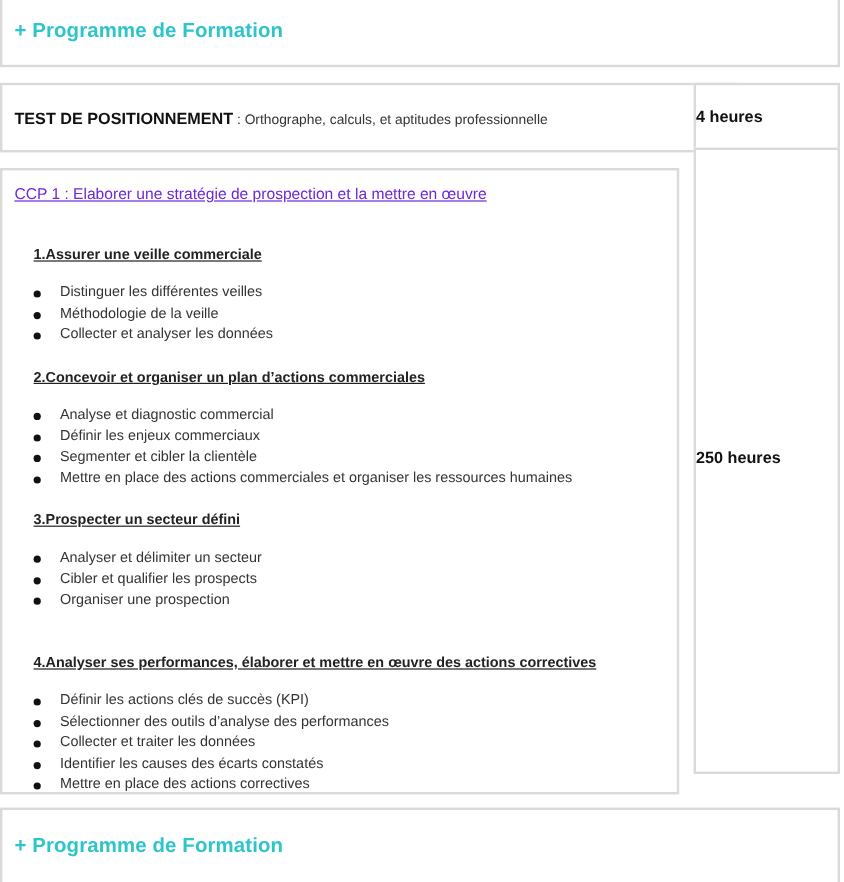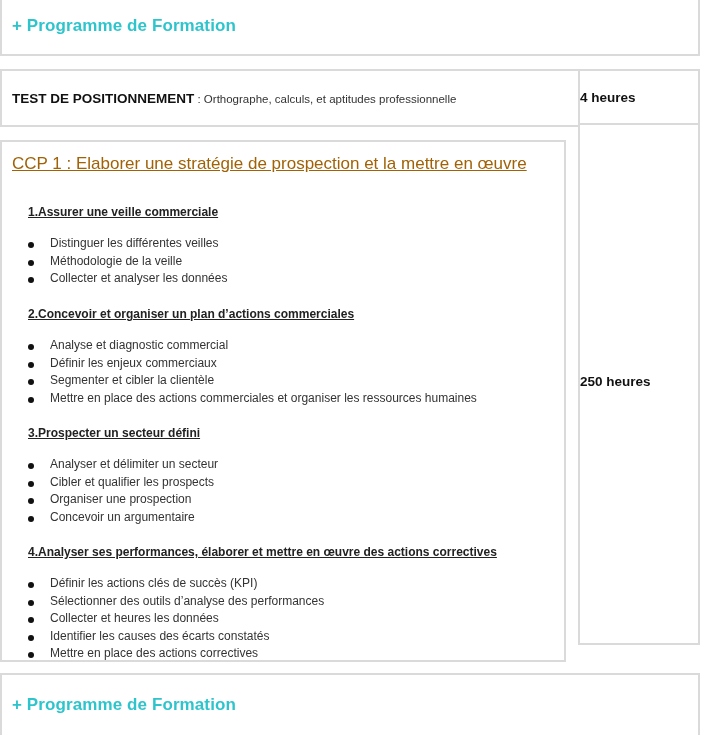--- a/index.html
+++ b/index.html
@@ -10,7 +10,7 @@
   .test-line { position:absolute; left:10px; top:20px; font-size:11.5px; color:#333; white-space:nowrap; }
   .test-line b { font-size:13.5px; color:#111; font-weight:bold; }
   .hours { position:absolute; left:0; right:0; font-weight:bold; font-size:13.5px; color:#111; }
-  .ccp-title { position:absolute; left:10px; top:12px; font-size:17px; text-decoration:underline; color:#a16207; white-space:nowrap; }
+  .ccp-title { position:absolute; left:10px; top:12px; font-size:13px; text-decoration:underline; color:#6d28d9; white-space:nowrap; }
   .sec-title { font-weight:bold; font-size:12px; text-decoration:underline; color:#222; margin:16px; white-space:nowrap; }
   ul { margin:10px 0 0 0; padding:0 0 0 38px; list-style:none; }
   li { position:relative; font-size:12px; line-height:17.5px; color:#333; white-space:nowrap; }

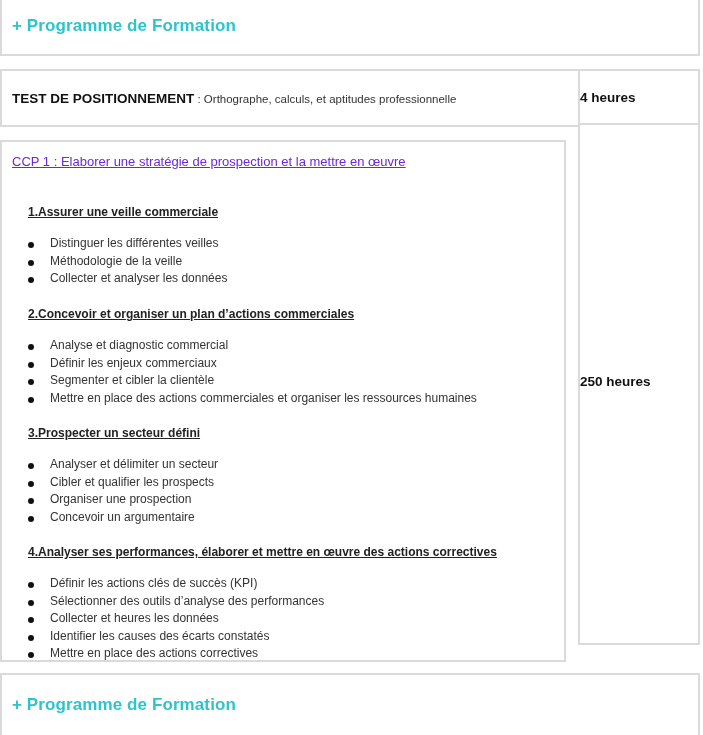--- a/index.html
+++ b/index.html
@@ -61,7 +61,6 @@
       <li>Analyser et délimiter un secteur</li>
       <li>Cibler et qualifier les prospects</li>
       <li>Organiser une prospection</li>
-      <li>Concevoir un argumentaire</li>
     </ul>
   </div>
 

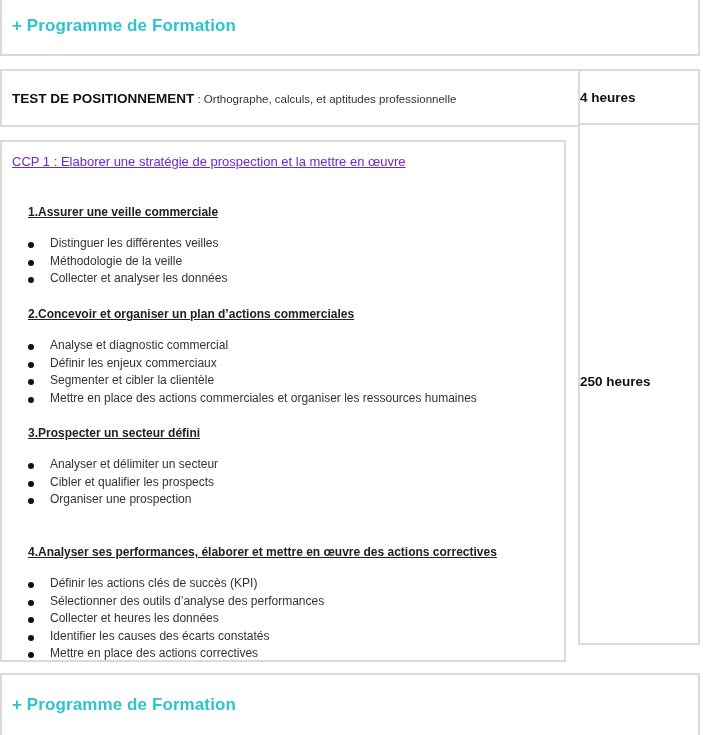--- a/index.html
+++ b/index.html
@@ -69,7 +69,7 @@
     <ul>
       <li>Définir les actions clés de succès (KPI)</li>
       <li>Sélectionner des outils d’analyse des performances</li>
-      <li>Collecter et heures les données</li>
+      <li>Collecter et traiter les données</li>
       <li>Identifier les causes des écarts constatés</li>
       <li>Mettre en place des actions correctives</li>
     </ul>

